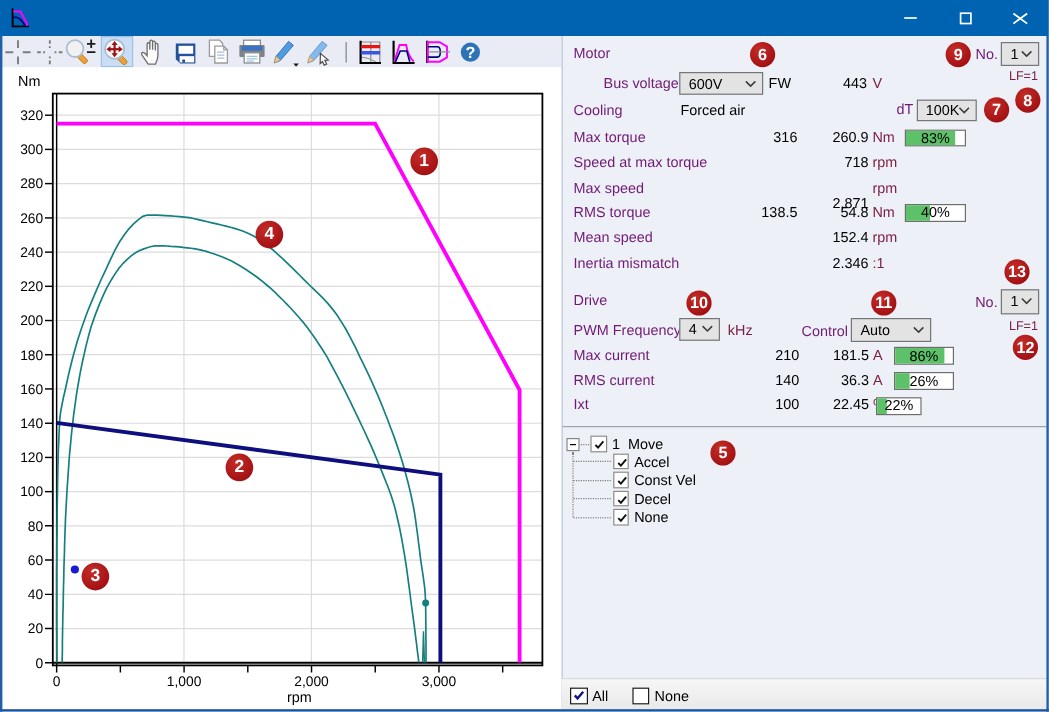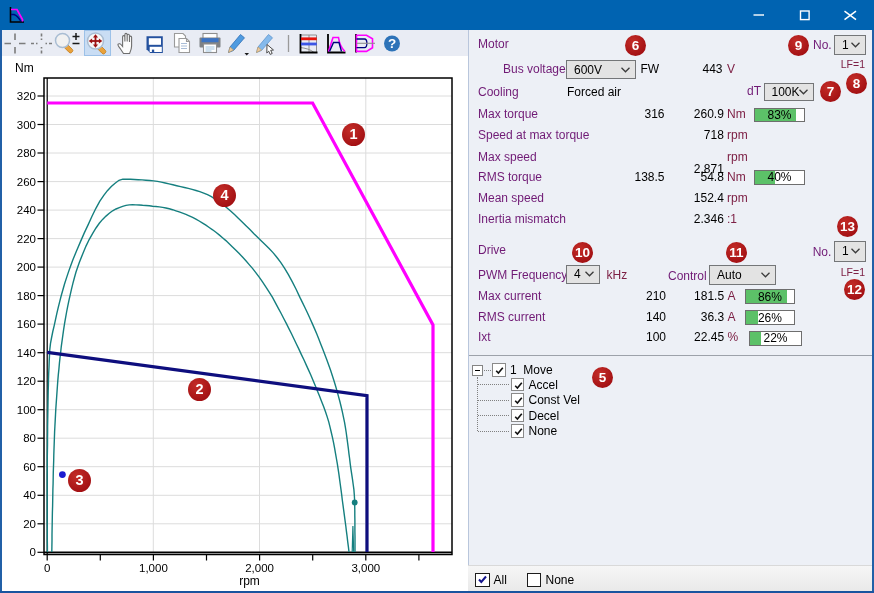--- a/index.html
+++ b/index.html
@@ -348,7 +348,7 @@
   <div class="abs blk rt" style="right:208px;top:329.3px;line-height:16px;">100</div>
   <div class="abs blk rt" style="right:149.9px;top:329.3px;line-height:16px;">22.45</div>
   <div class="abs unit" style="left:727.5px;top:329.3px;line-height:16px;">%</div>
-  <div class="abs pbar" style="left:749px;top:331.0px;width:53px;height:14.9px;">
+  <div class="abs pbar" style="left:730px;top:331.0px;width:38px;height:14.9px;">
       <div class="pfill" style="width:22%"></div>
       <div class="ptxt">22%</div>
     </div>

